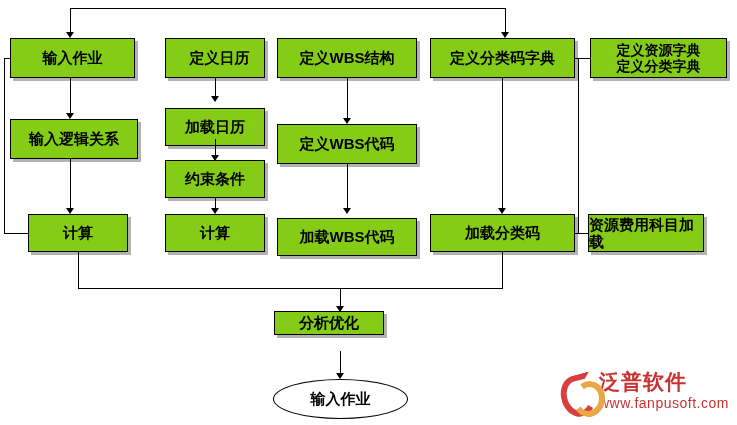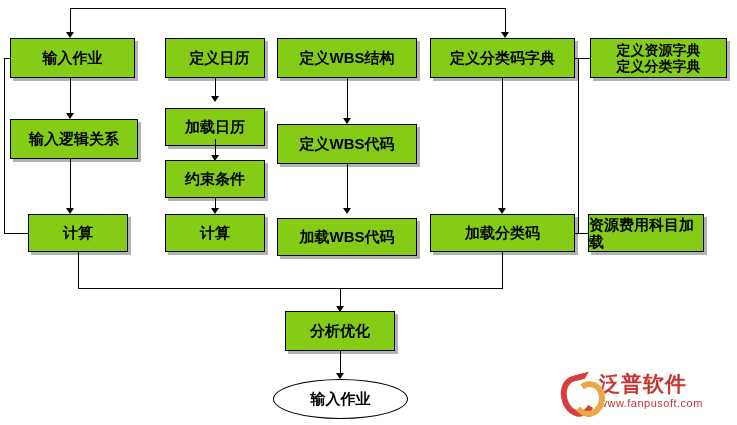--- a/index.html
+++ b/index.html
@@ -223,7 +223,7 @@
   <div class="vline" style="left:340px; top:288px; height:22px;"></div>
   <div class="arrowhead" style="left:336px; top:306px;"></div>
 
-  <div class="node" style="left:285px; top:311px; width:110px; height:40px;">
+  <div class="node" style="left:274px; top:311px; width:110px; height:24px;">
     <span>分析优化</span>
   </div>
 

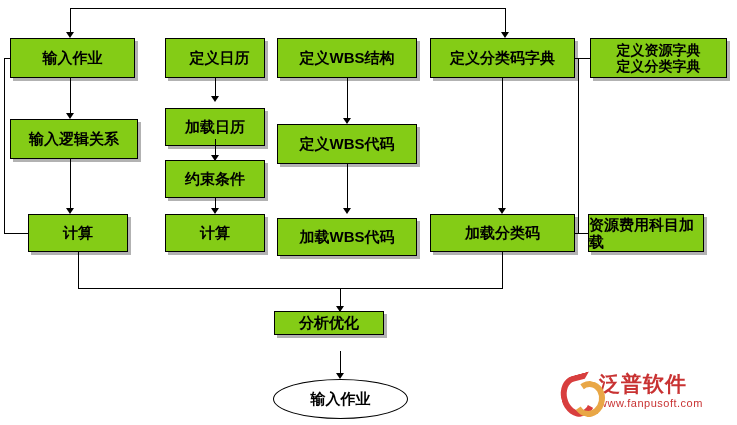--- a/index.html
+++ b/index.html
@@ -111,7 +111,7 @@
   }
   #watermark .wurl {
     margin-top: 3px;
-    font-size: 11px;
+    font-size: 14px;
     color: #c62828;
     letter-spacing: 0.5px;
     font-family: "Liberation Sans", sans-serif;

